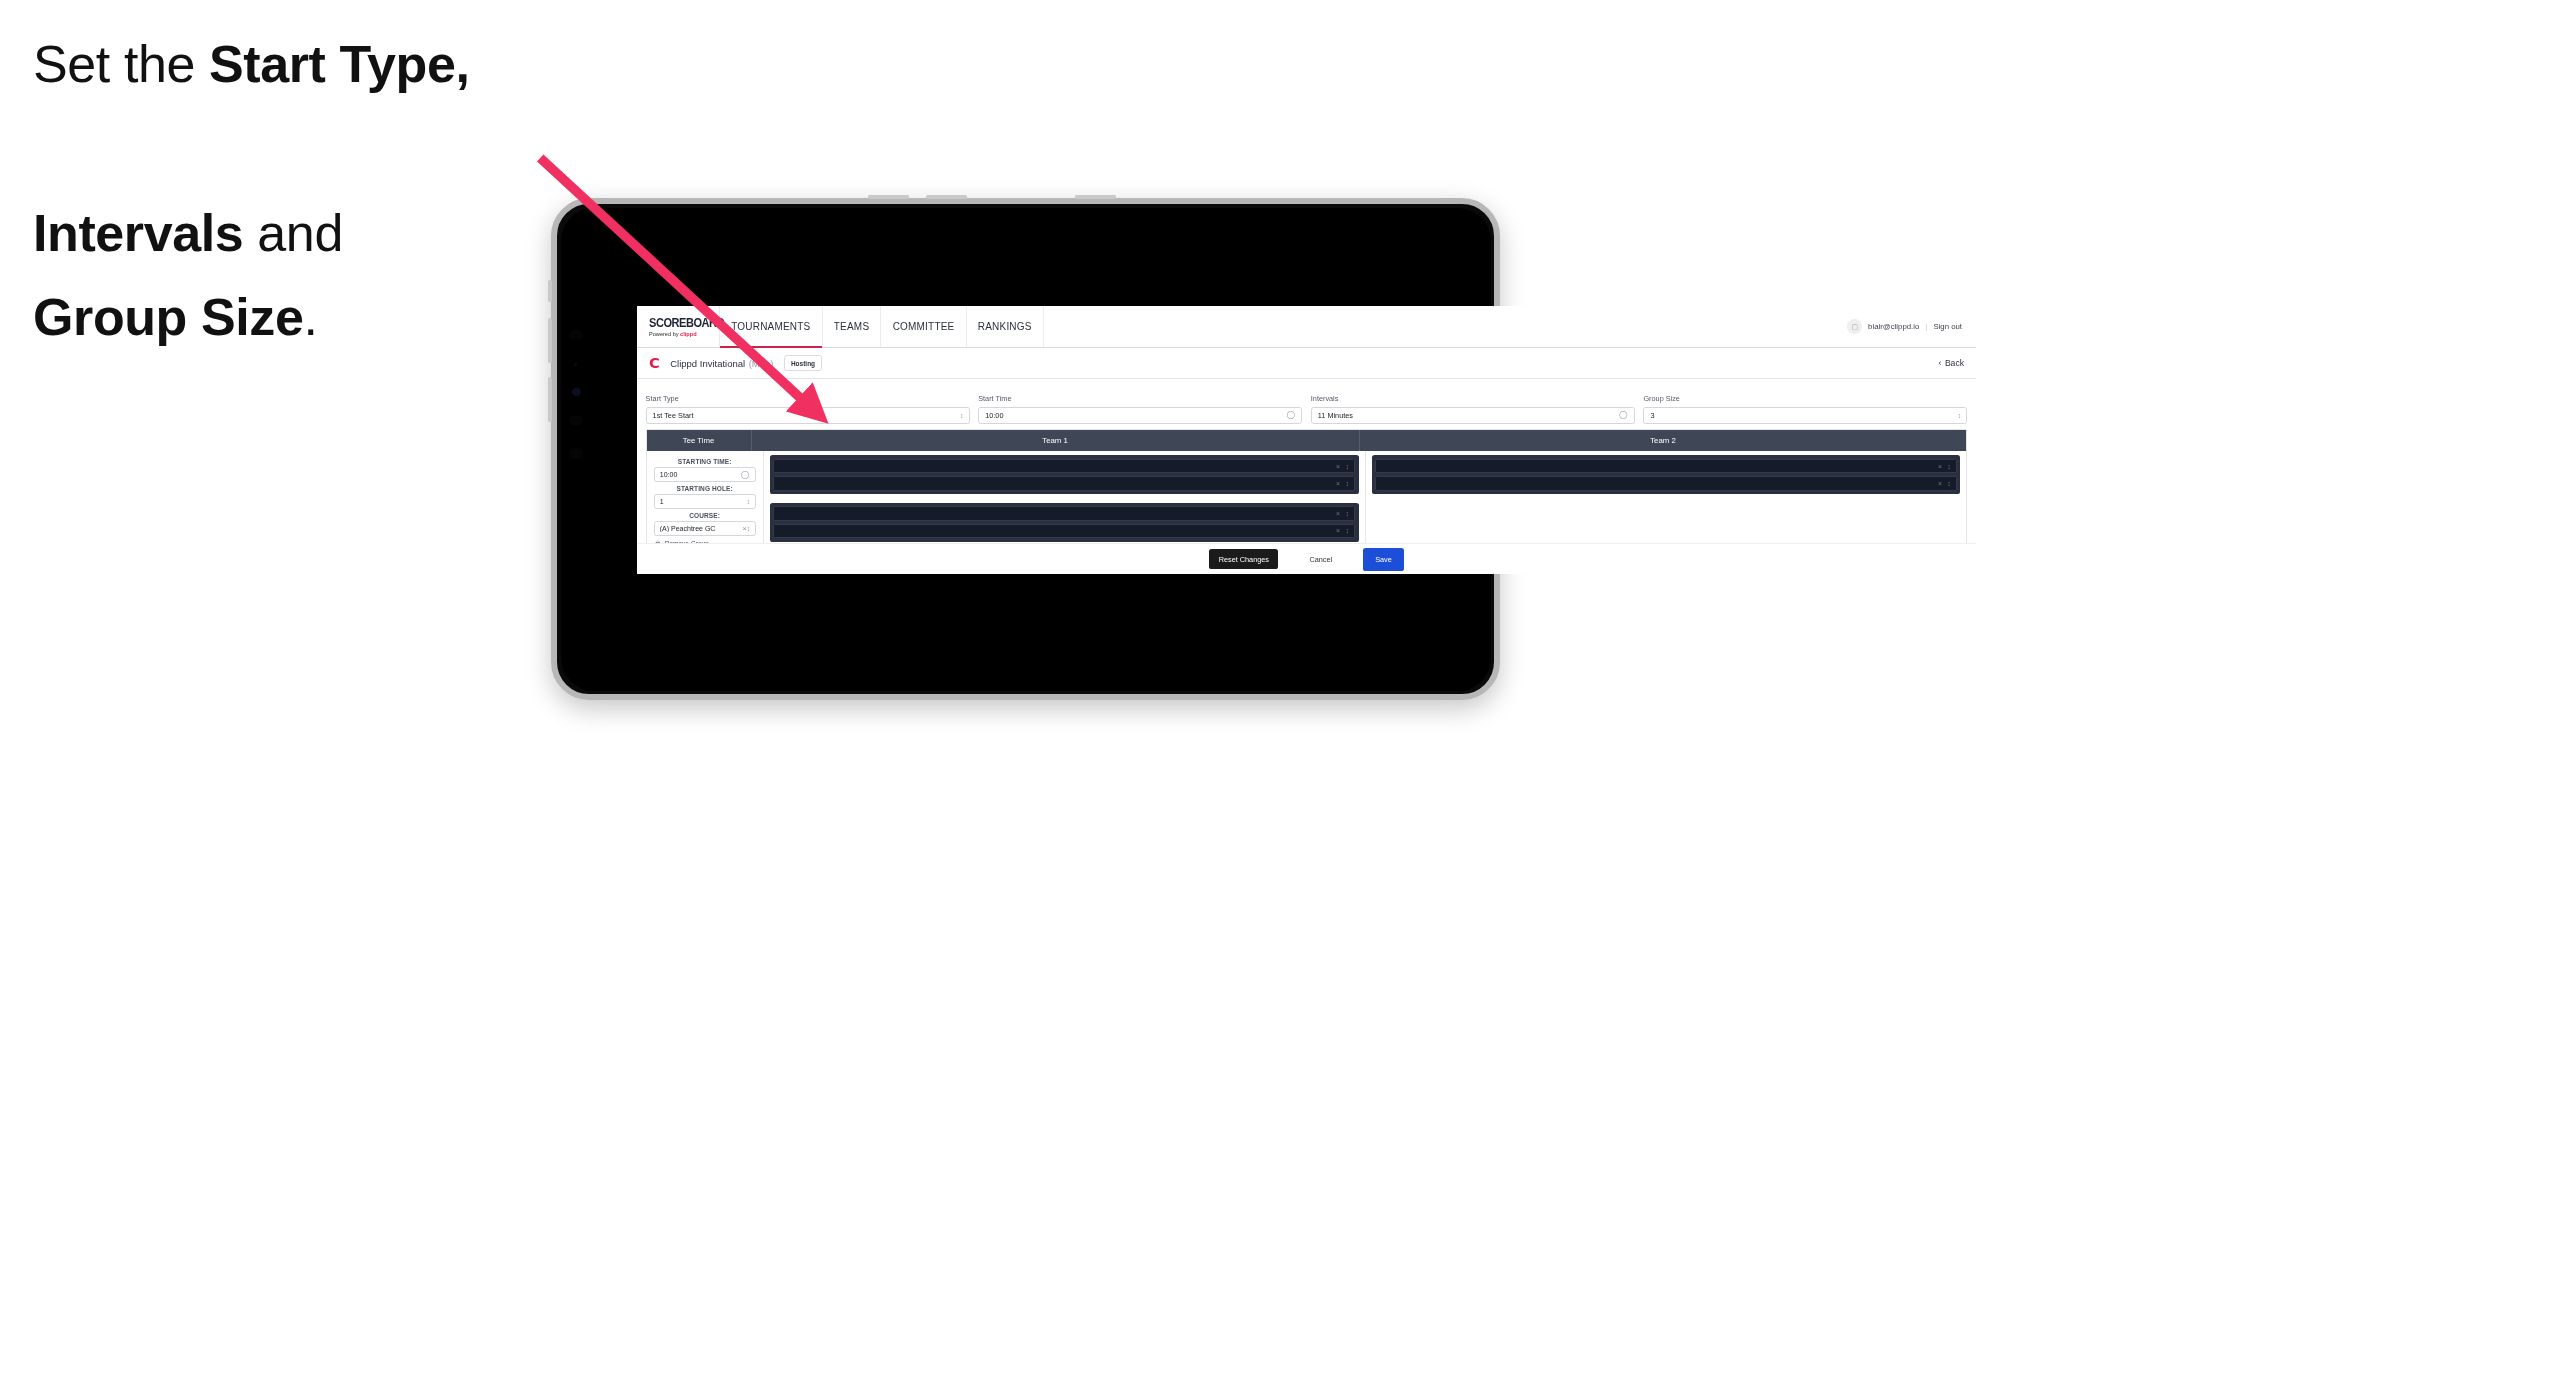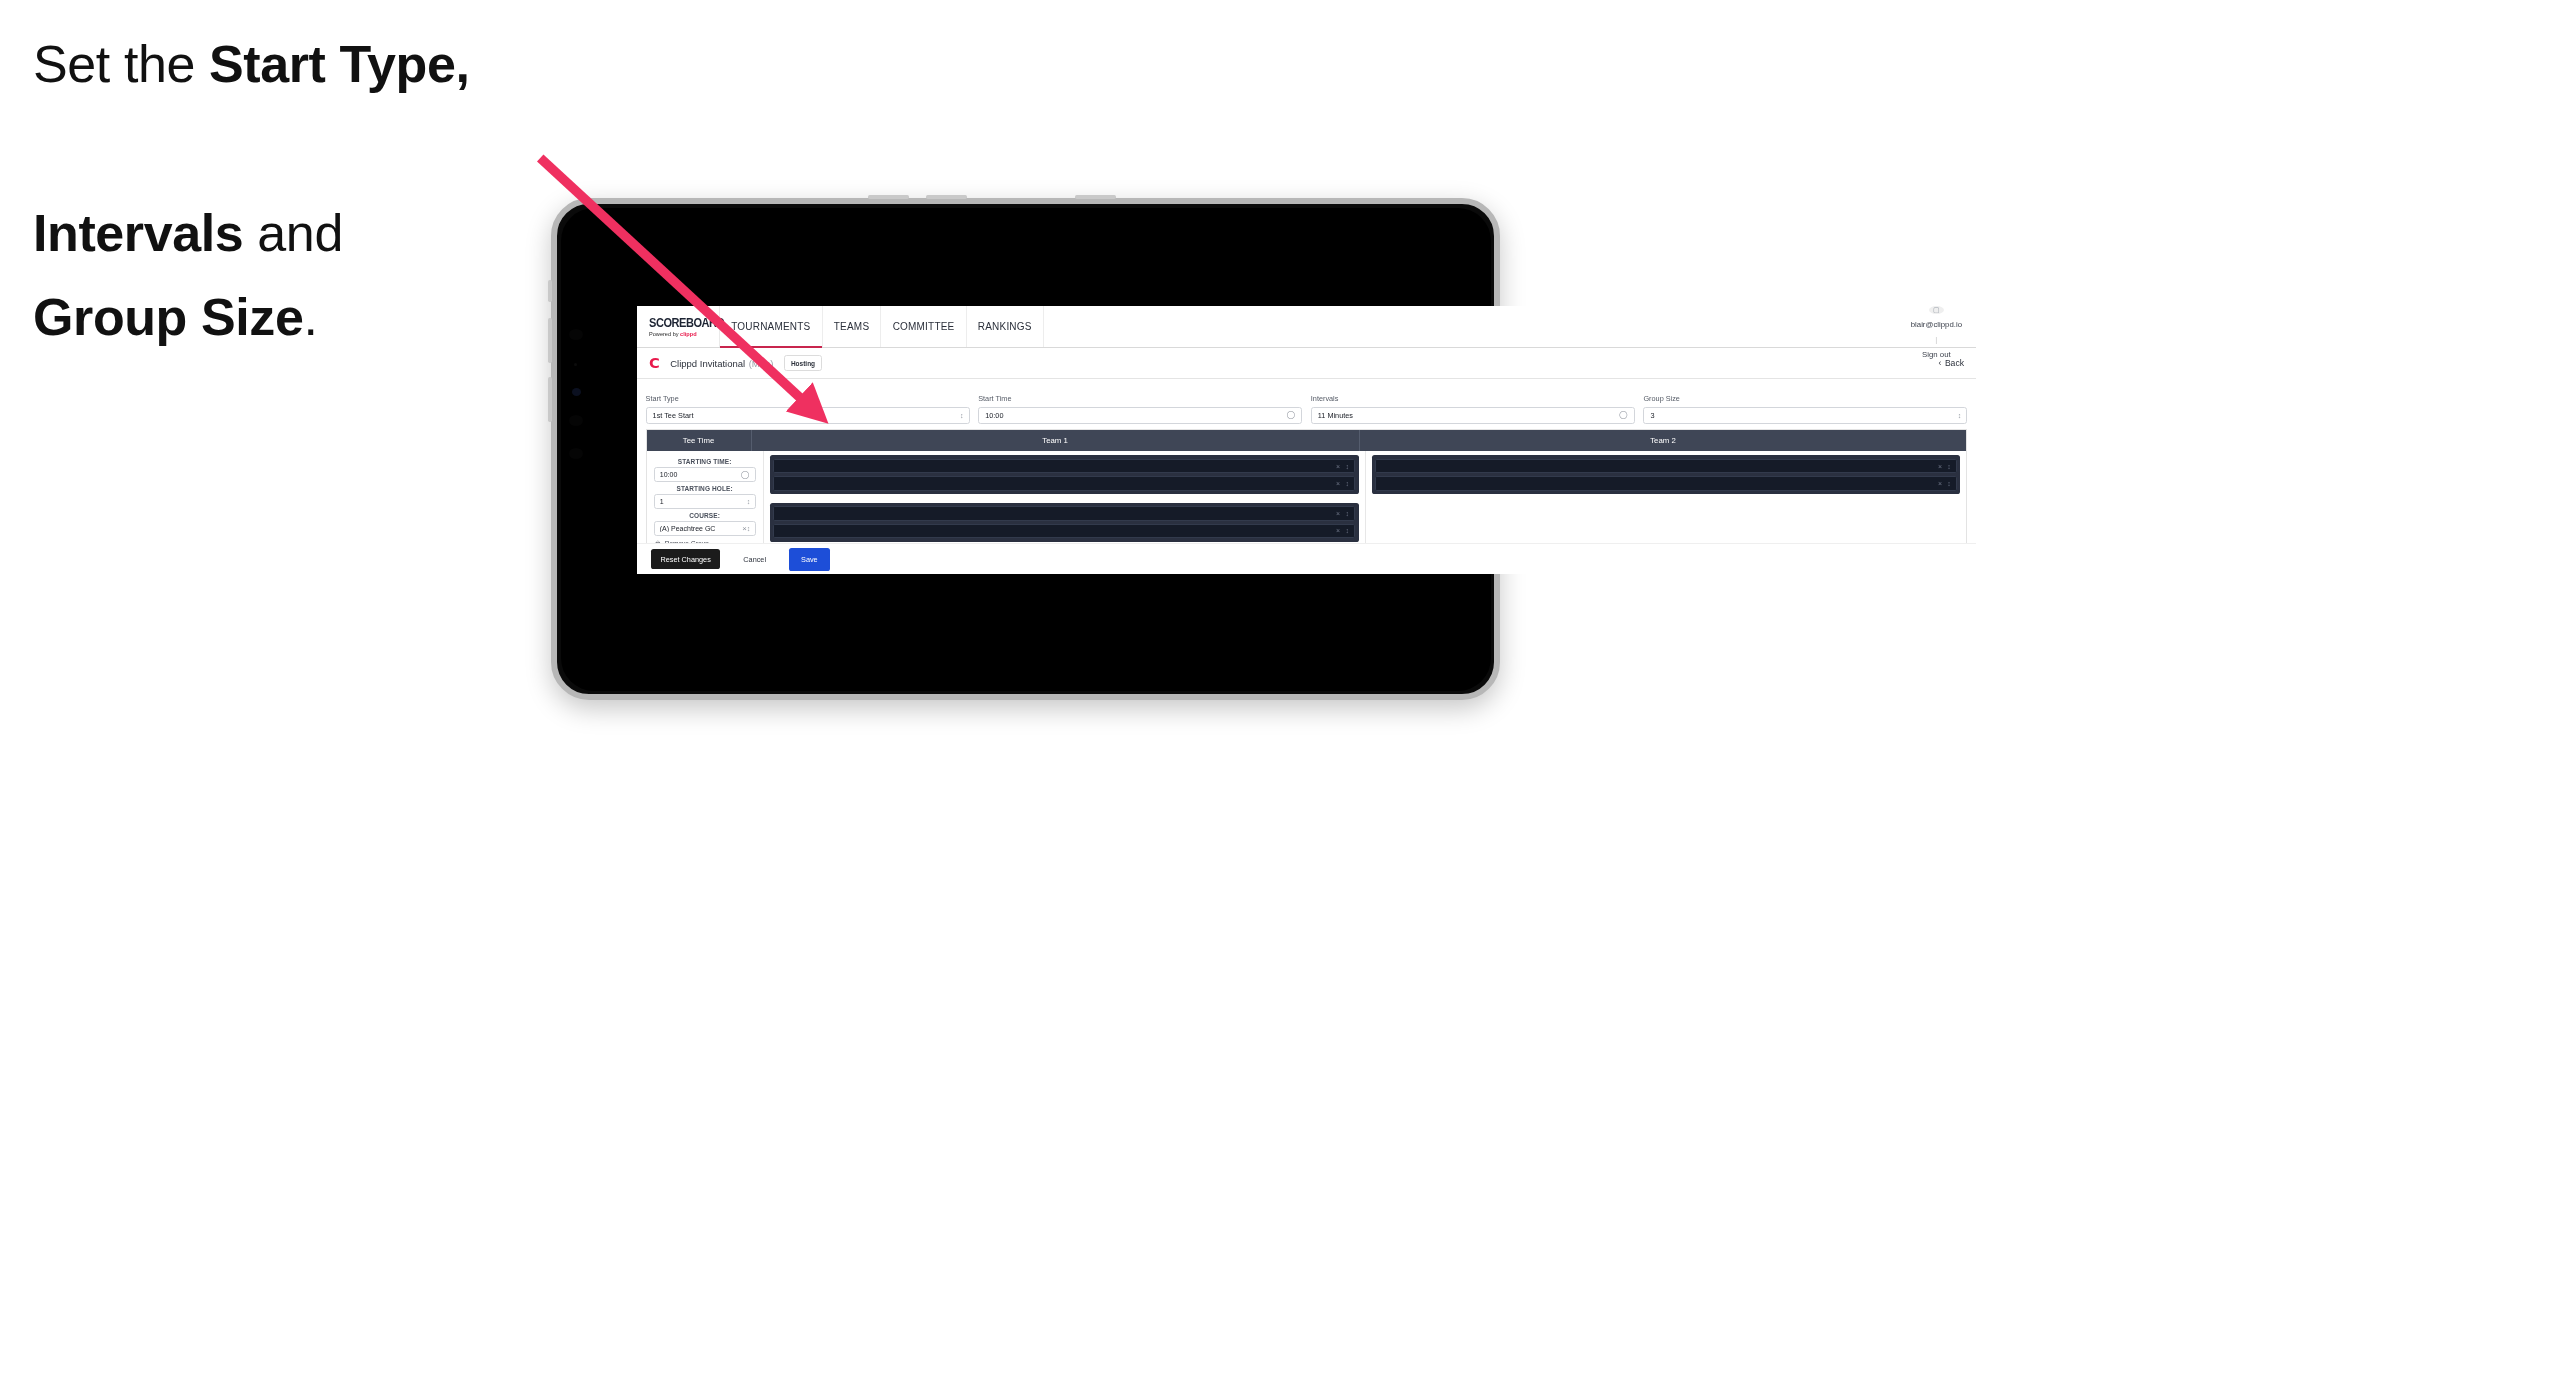--- a/index.html
+++ b/index.html
@@ -153,7 +153,6 @@
     font-size: 7.8px;
     color: #3a3f4a;
     white-space: nowrap;
-    flex-direction: column;
   }
   .avatar {
     width: 14.7px; height: 14.7px;

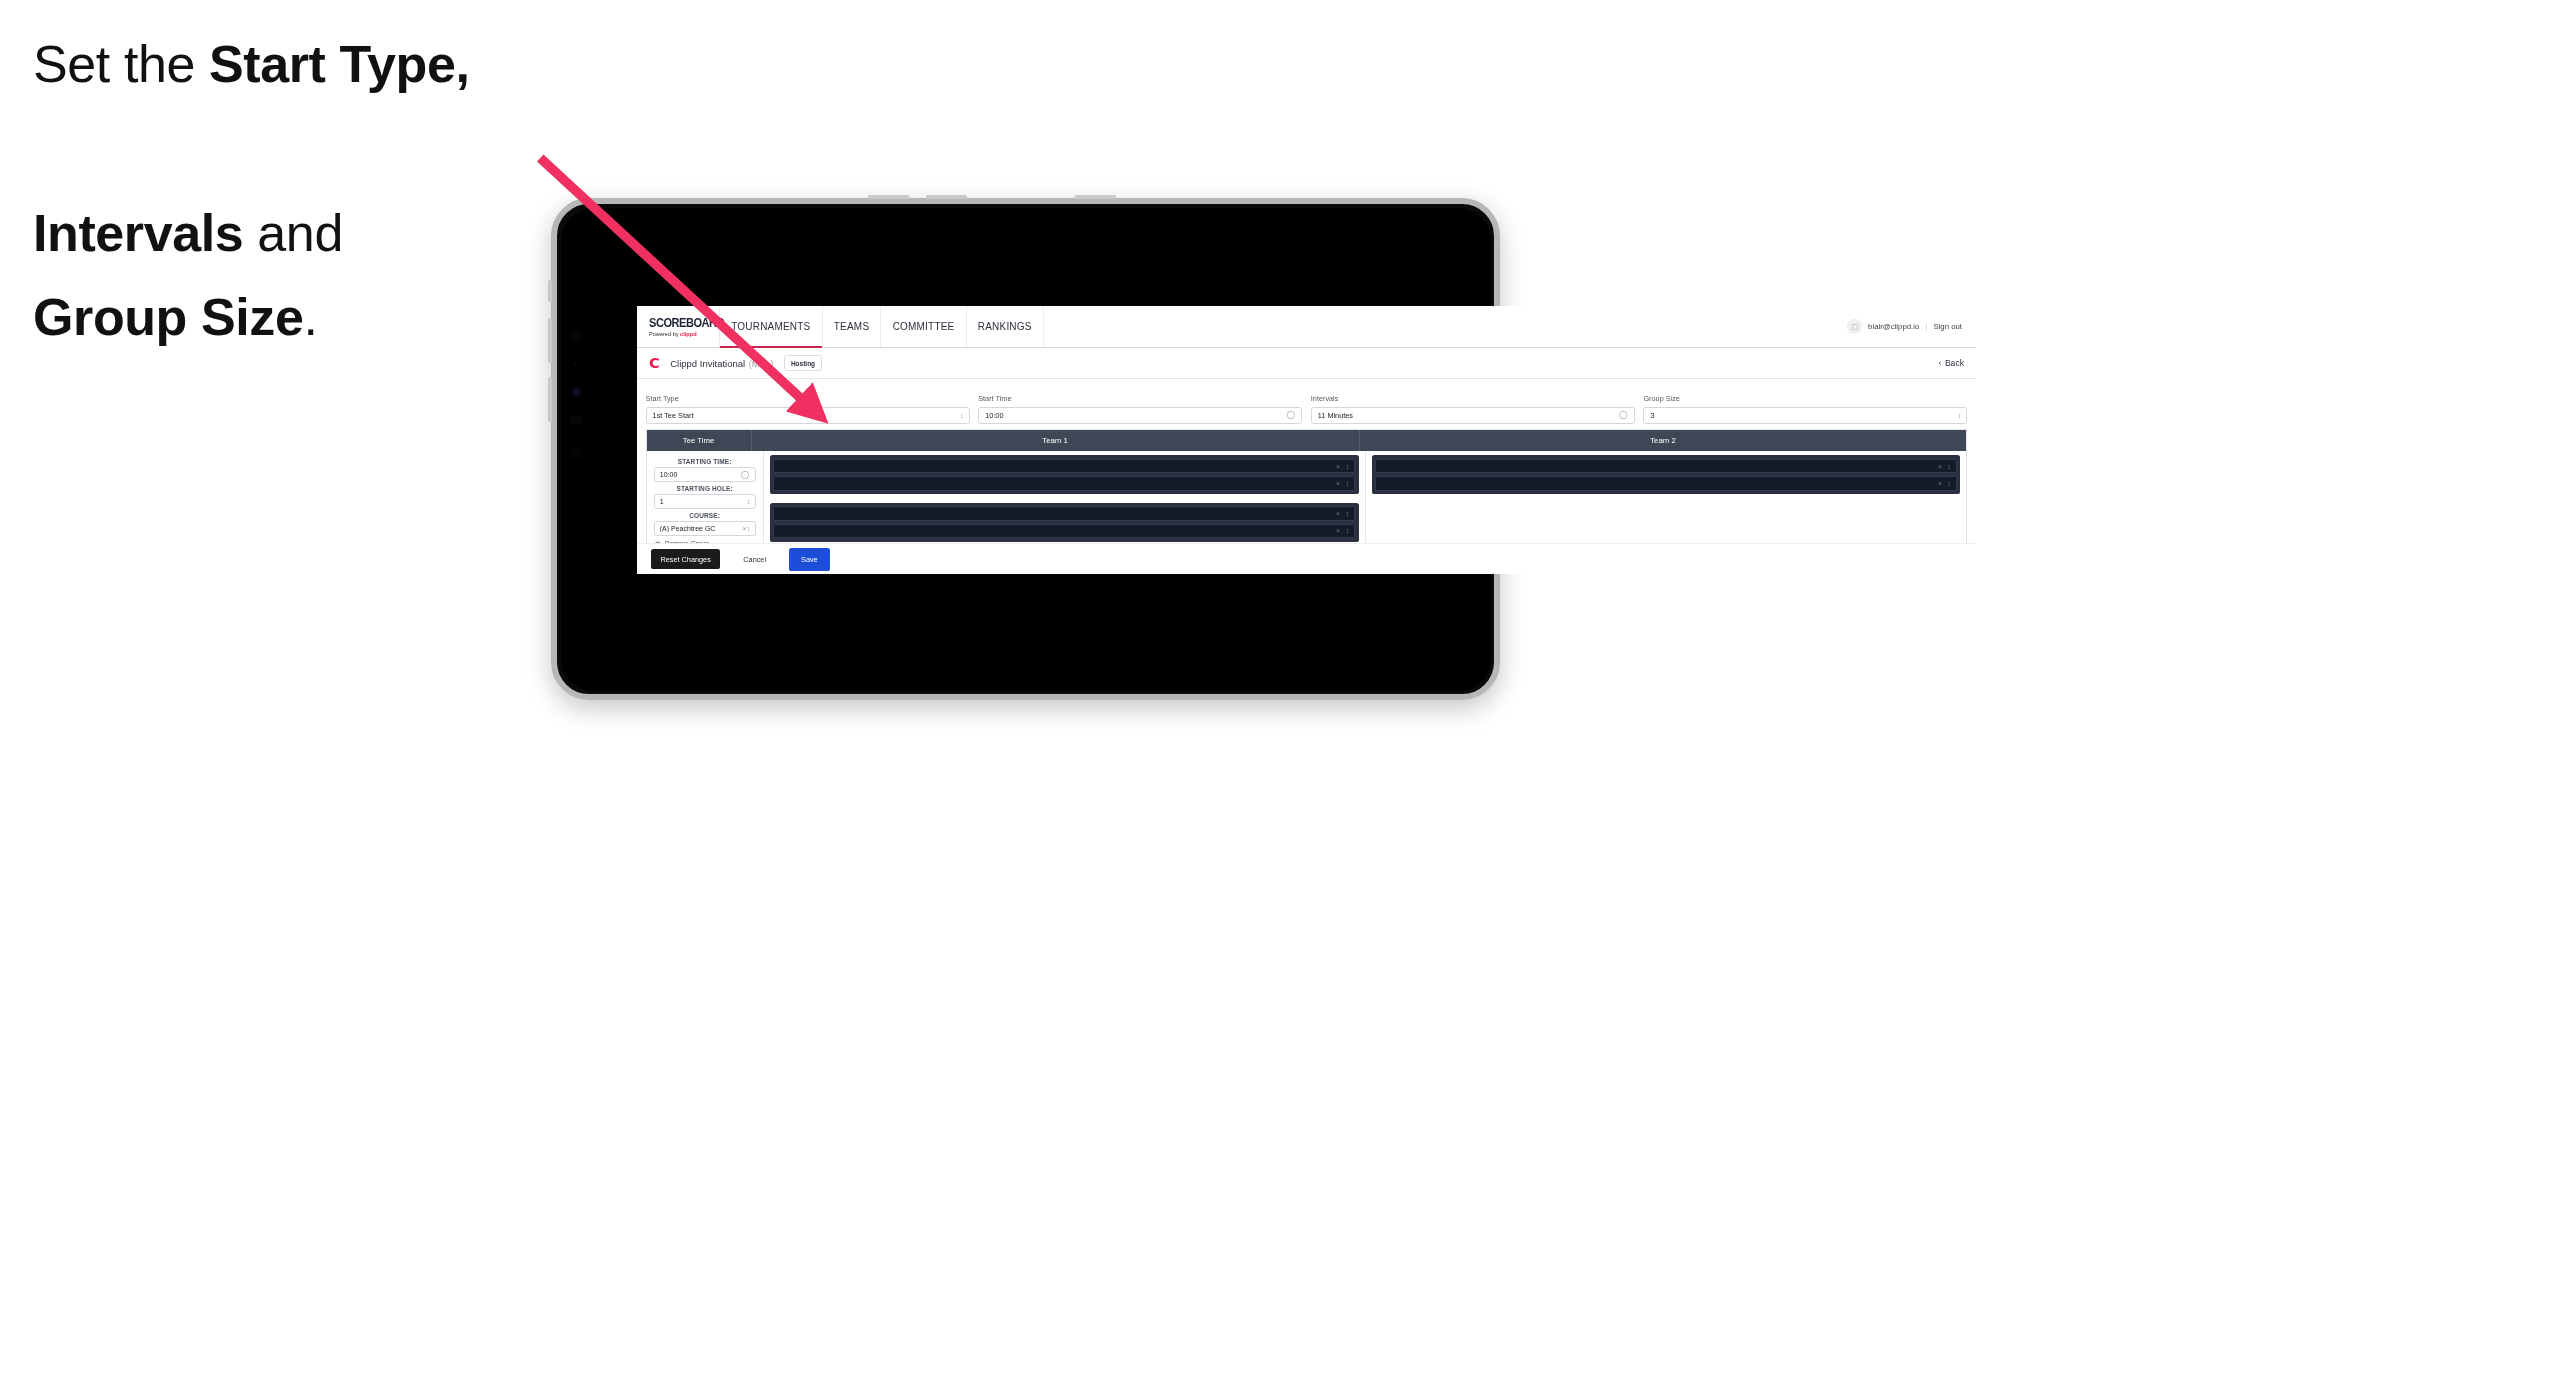--- a/index.html
+++ b/index.html
@@ -331,8 +331,8 @@
   .footer {
     height: 31px;
     flex: none;
-    display: flex; align-items: center; justify-content: flex-start;
-    gap: 16px;
+    display: flex; align-items: center; justify-content: center;
+    gap: 24px;
     padding: 0 14px;
     background: #fff;
     border-top: 0.9px solid #efefef;

